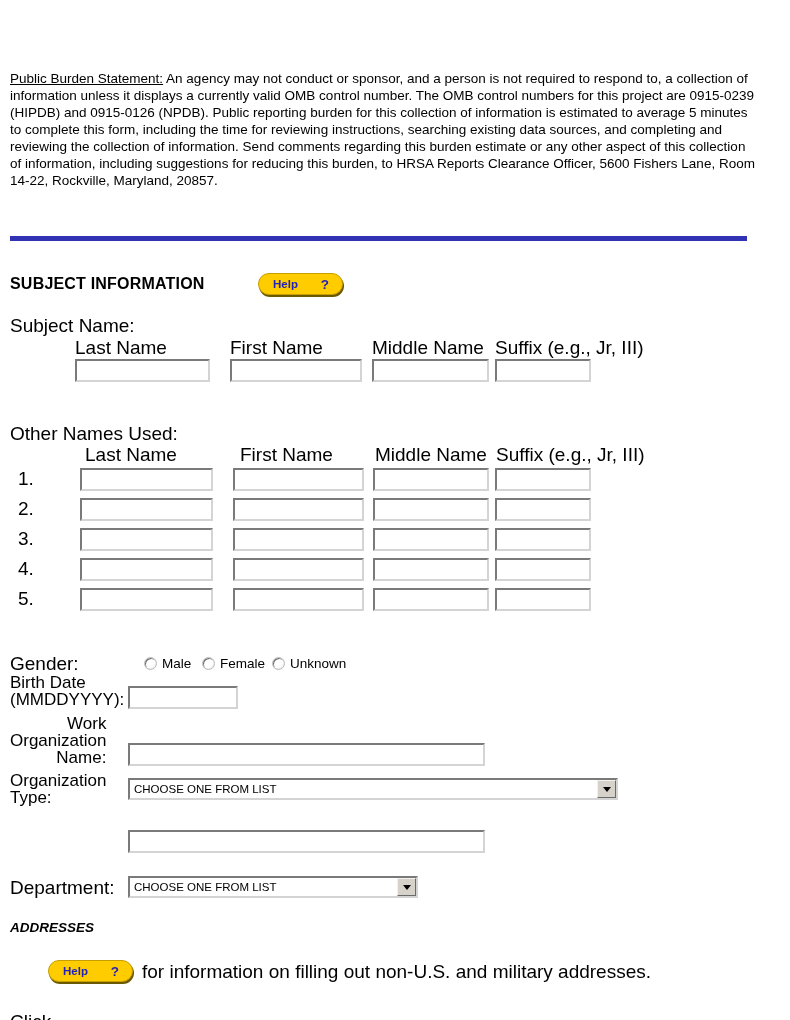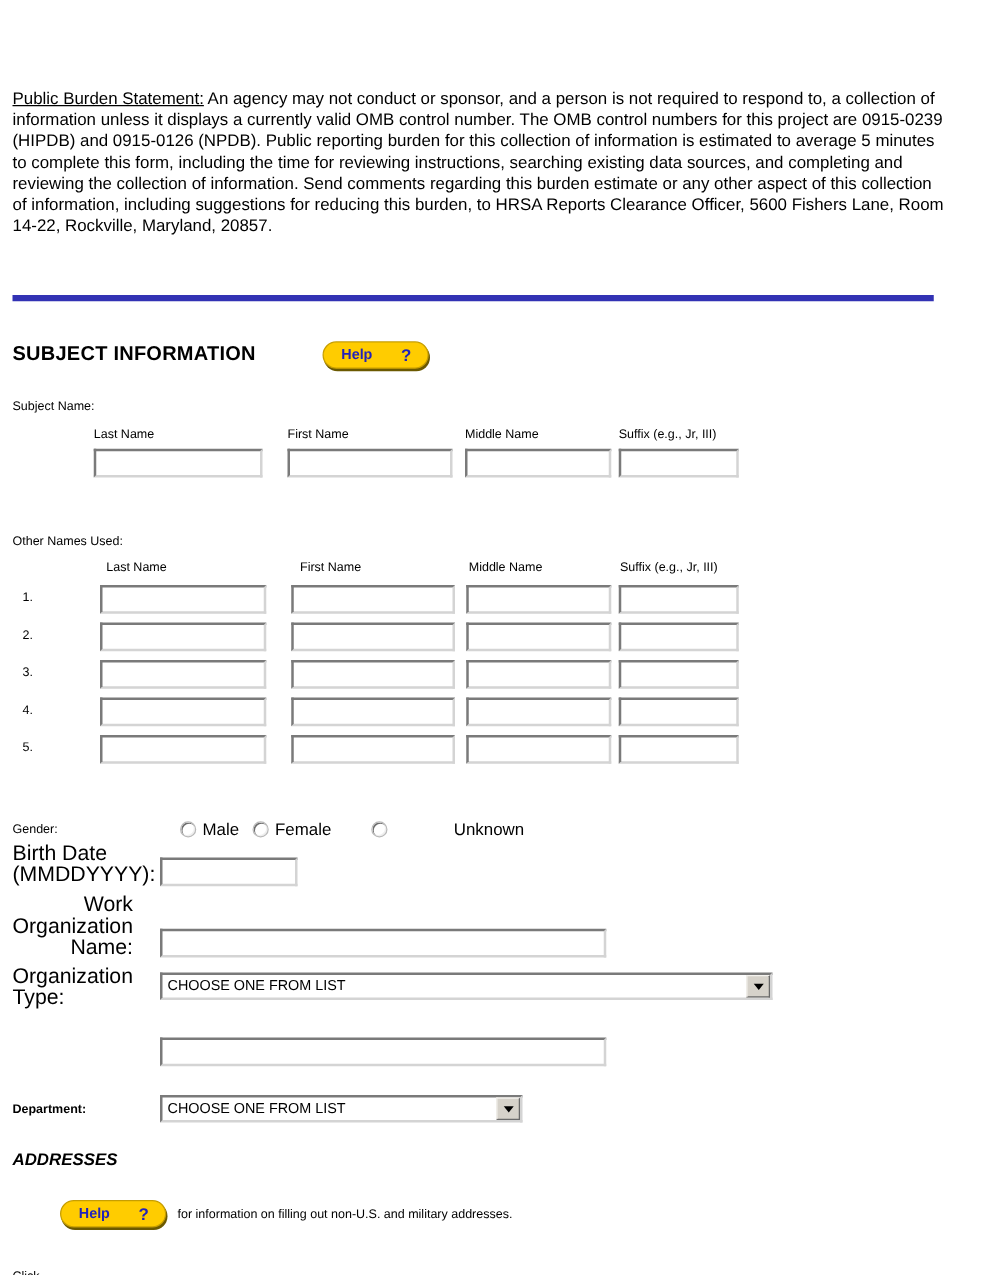--- a/index.html
+++ b/index.html
@@ -7,7 +7,7 @@
   body { font-family:"Liberation Sans", sans-serif; color:#000; }
   .page { position:relative; width:790px; height:1020px; background:#fff; overflow:hidden; }
   .abs { position:absolute; }
-  .txt { font-size:10px; line-height:16px; white-space:nowrap; }
+  .txt { font-size:19px; line-height:16px; white-space:nowrap; }
   .omb div { font-size:13.5px; line-height:16px; }
   .burden { font-size:13.5px; line-height:17px; white-space:normal; }
   .u { text-decoration:underline; }

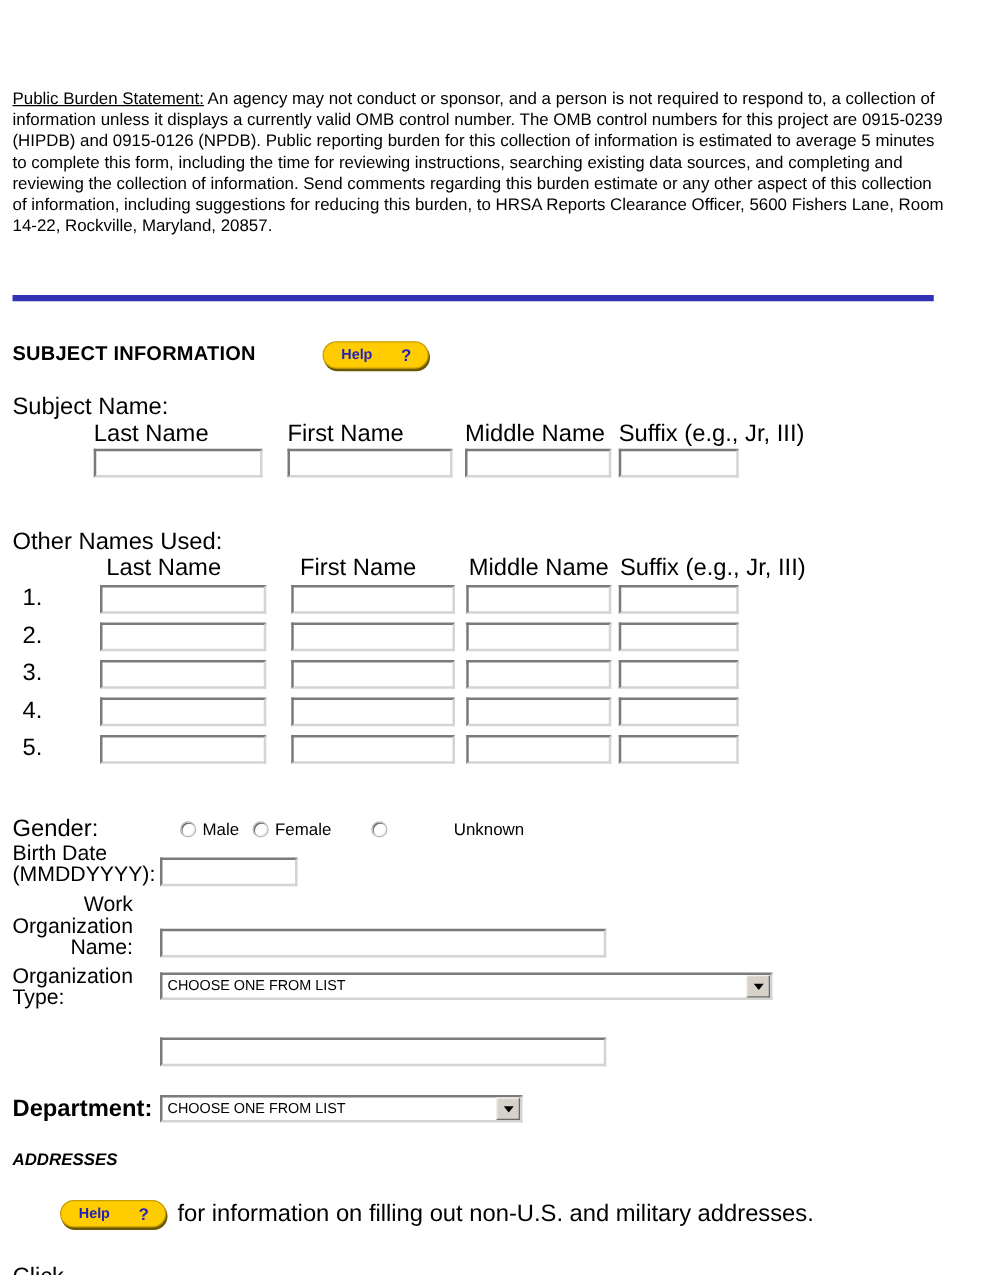--- a/index.html
+++ b/index.html
@@ -125,7 +125,7 @@
     <span class="radio"></span>
     <span>Female</span>
   </label>
-  <label class="abs radio-group" style="left:297px; top:656px;gap:48px;">
+  <label class="abs radio-group" style="left:272px; top:656px;">
     <span class="radio"></span>
     <span>Unknown</span>
   </label>

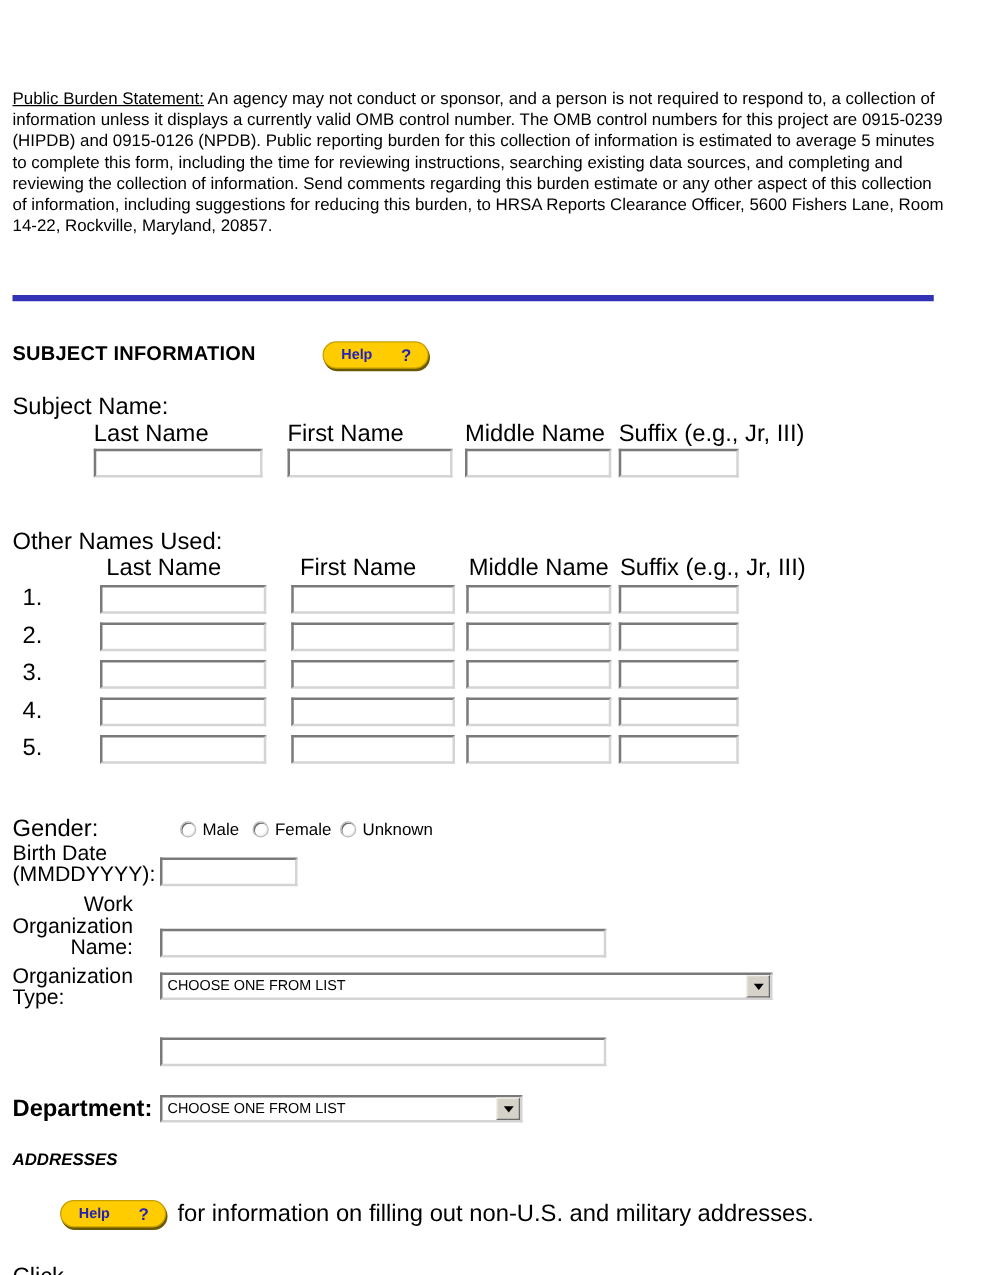--- a/index.html
+++ b/index.html
@@ -156,7 +156,7 @@
 
   <input class="tb" style="left: 128px; top: 830px; width: 357px;" value="">
 
-  <div class="abs txt" style="left:10px; top:880px;font-weight:bold;">Department:</div>
+  <div class="abs txt" style="left:10px; top:880px;">Department:</div>
   <div class="select" style="left:128px; top:876px; width:290px;">
     <span>CHOOSE ONE FROM LIST</span>
     <span class="caret-box">

